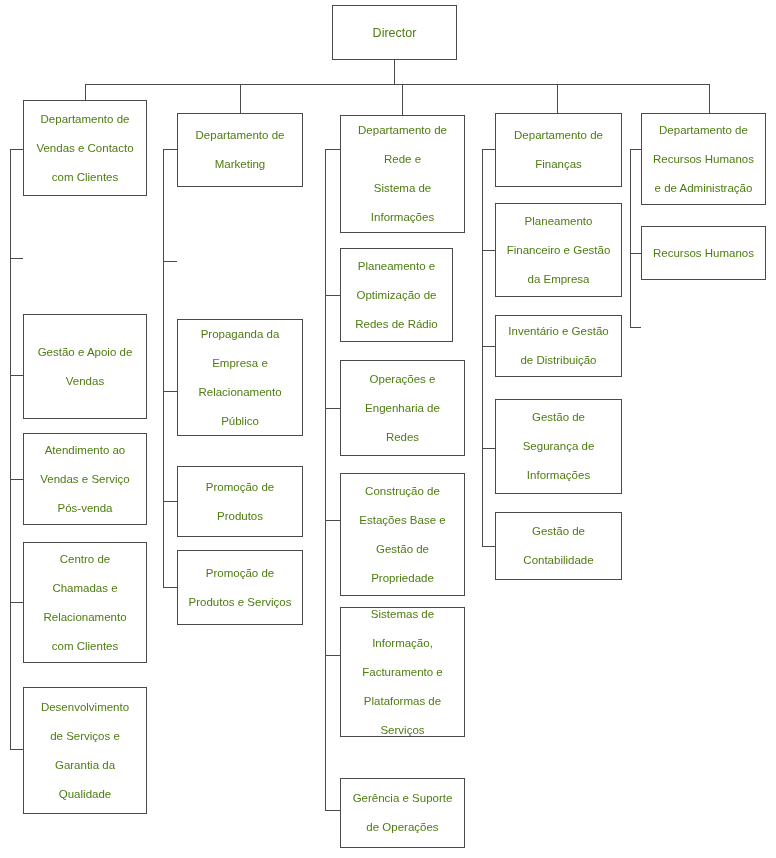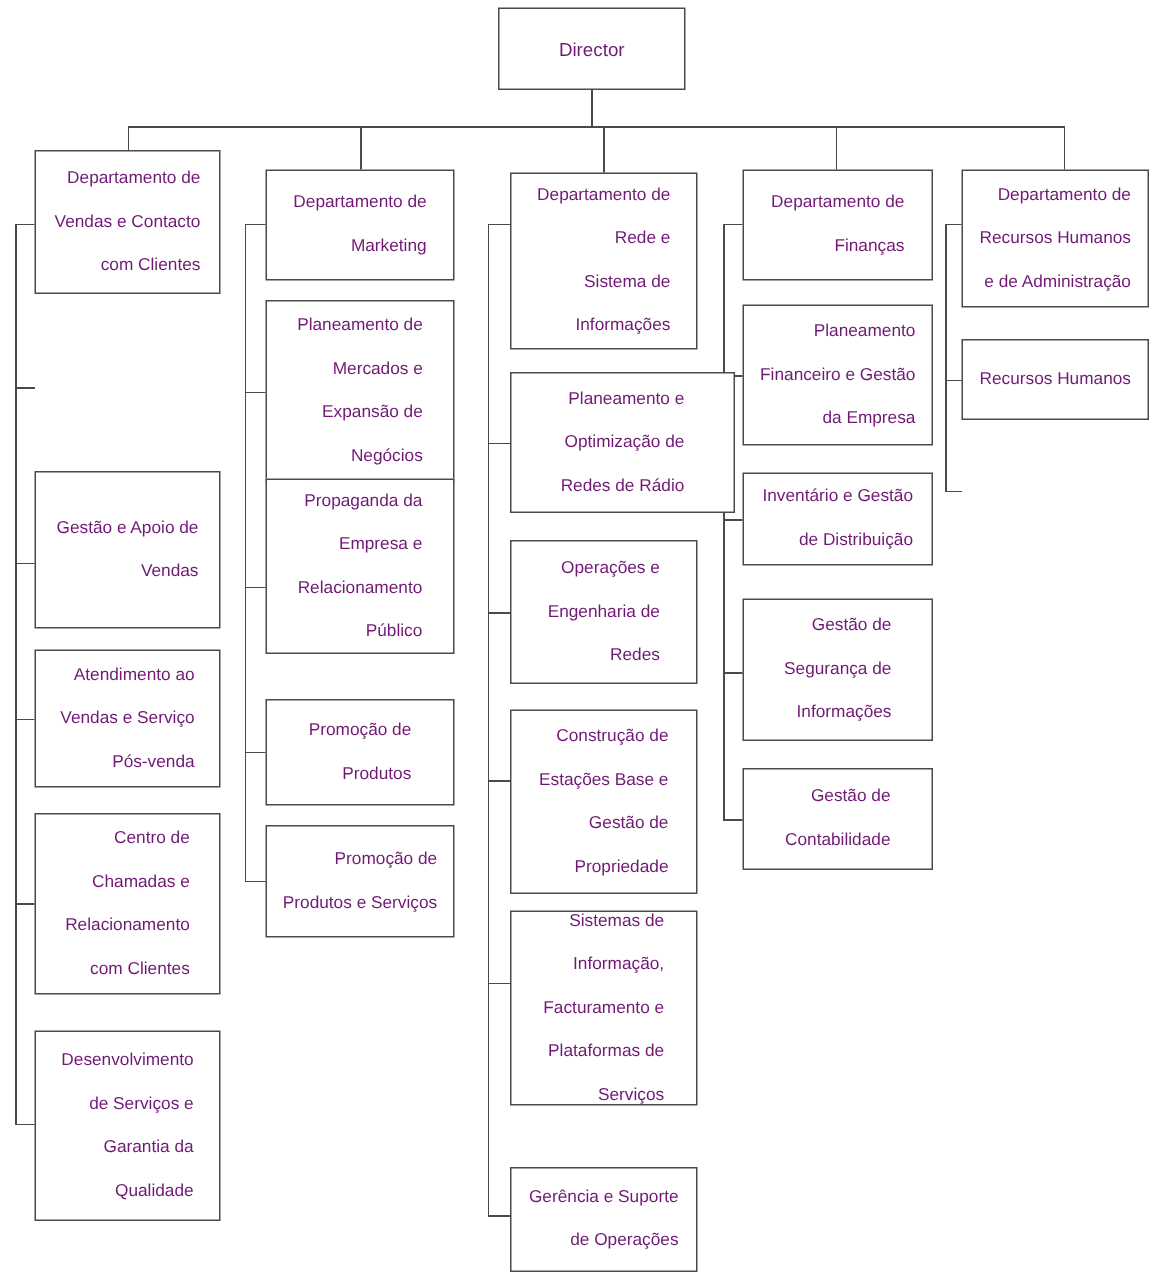--- a/index.html
+++ b/index.html
@@ -30,9 +30,9 @@
     display: flex;
     align-items: center;
     justify-content: center;
-    text-align: right;
+    text-align: center;
     font-size: 11.5px;
-    color: #701a75;
+    color: #4d7c0f;
     line-height: 29px;
     white-space: pre-line;
   }

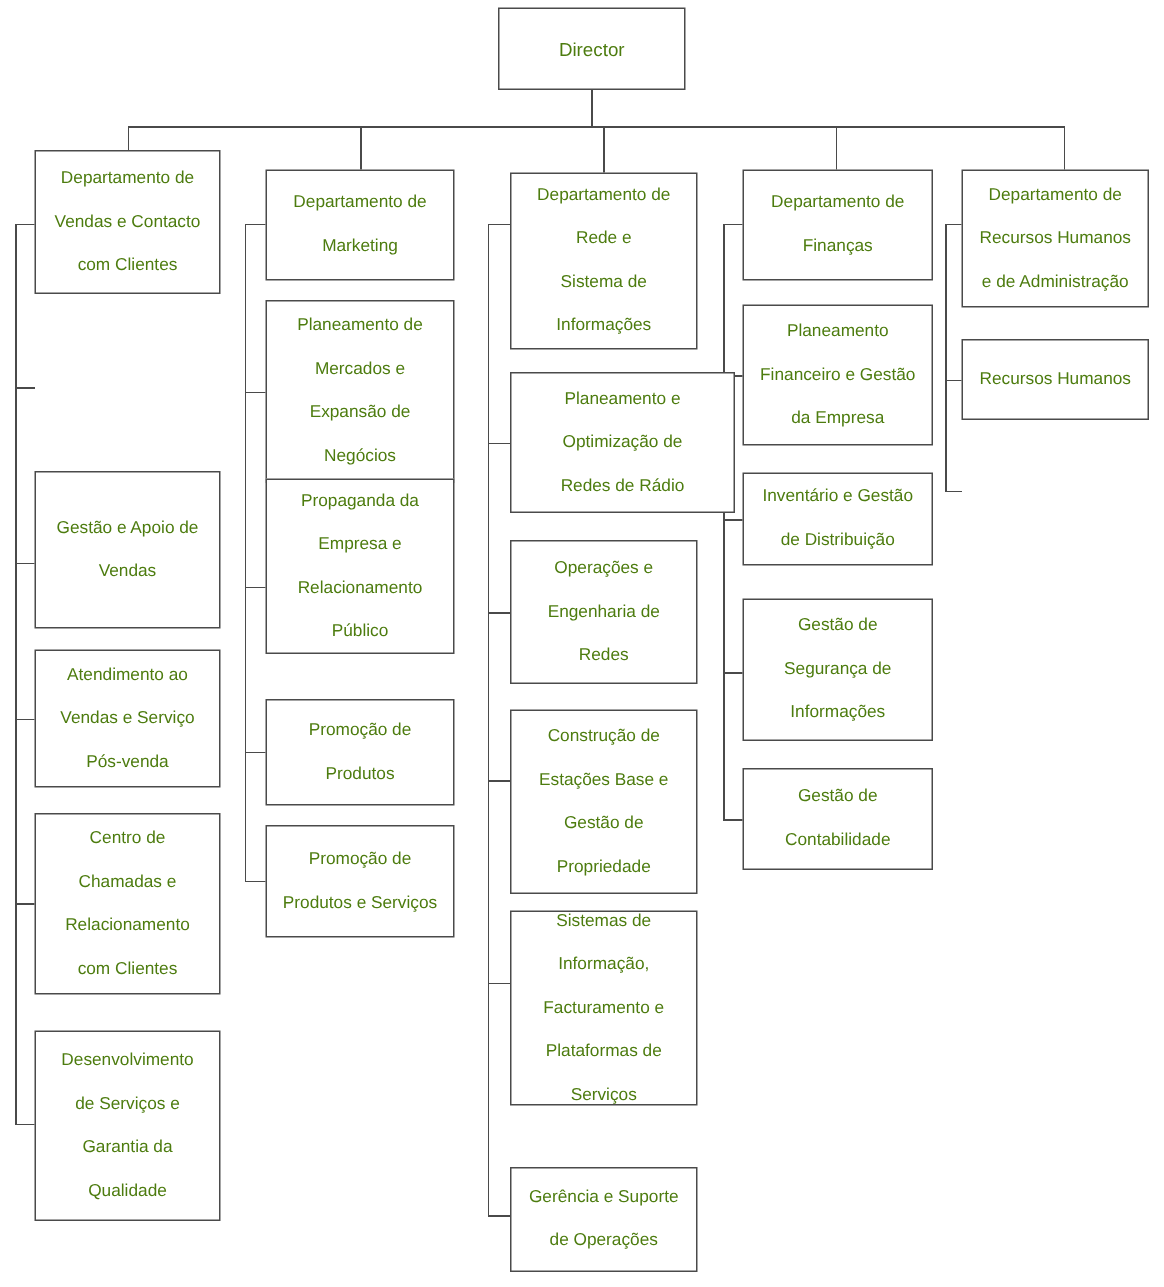--- a/index.html
+++ b/index.html
@@ -113,10 +113,6 @@
 
   <div class="box" style="left:177px;top:113px;width:126px;height:74px">Departamento de
 Marketing</div>
-  <div class="box" style="left:177px;top:200px;width:126px;height:122px">Planeamento de
-Mercados e
-Expansão de
-Negócios</div>
   <div class="box" style="left:177px;top:319px;width:126px;height:117px">Propaganda da
 Empresa e
 Relacionamento

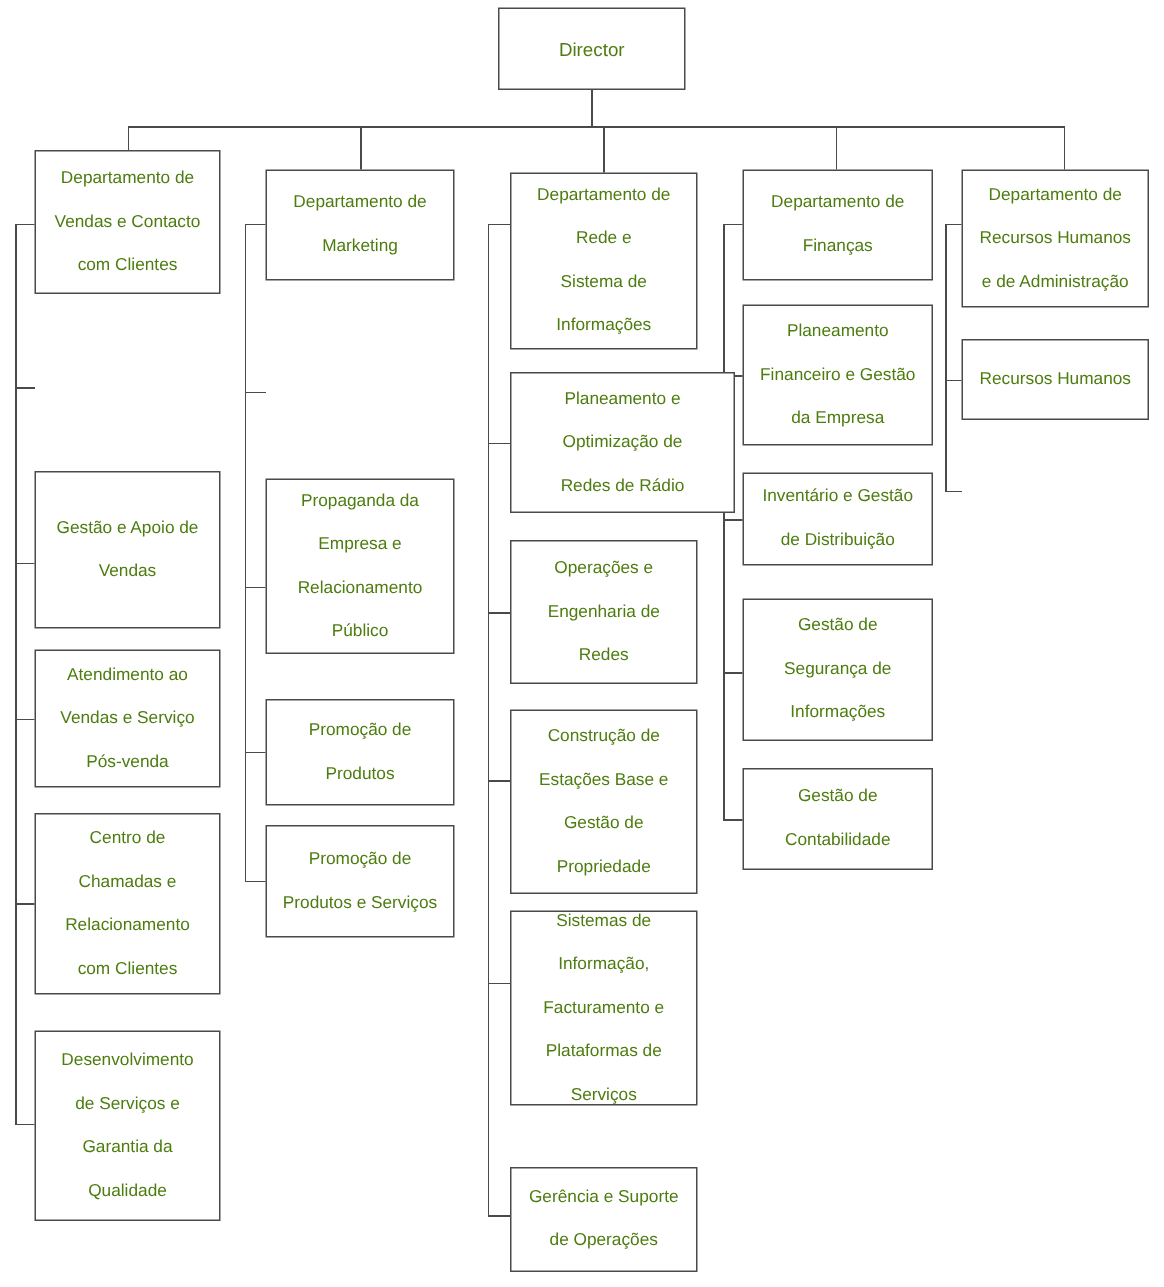--- a/index.html
+++ b/index.html
@@ -126,7 +126,7 @@
 Rede e
 Sistema de
 Informações</div>
-  <div class="box" style="left:340px;top:248px;width:150px;height:94px">Planeamento e
+  <div class="box" style="left:340px;top:248px;width:113px;height:94px">Planeamento e
 Optimização de
 Redes de Rádio</div>
   <div class="box" style="left:340px;top:360px;width:125px;height:96px">Operações e

